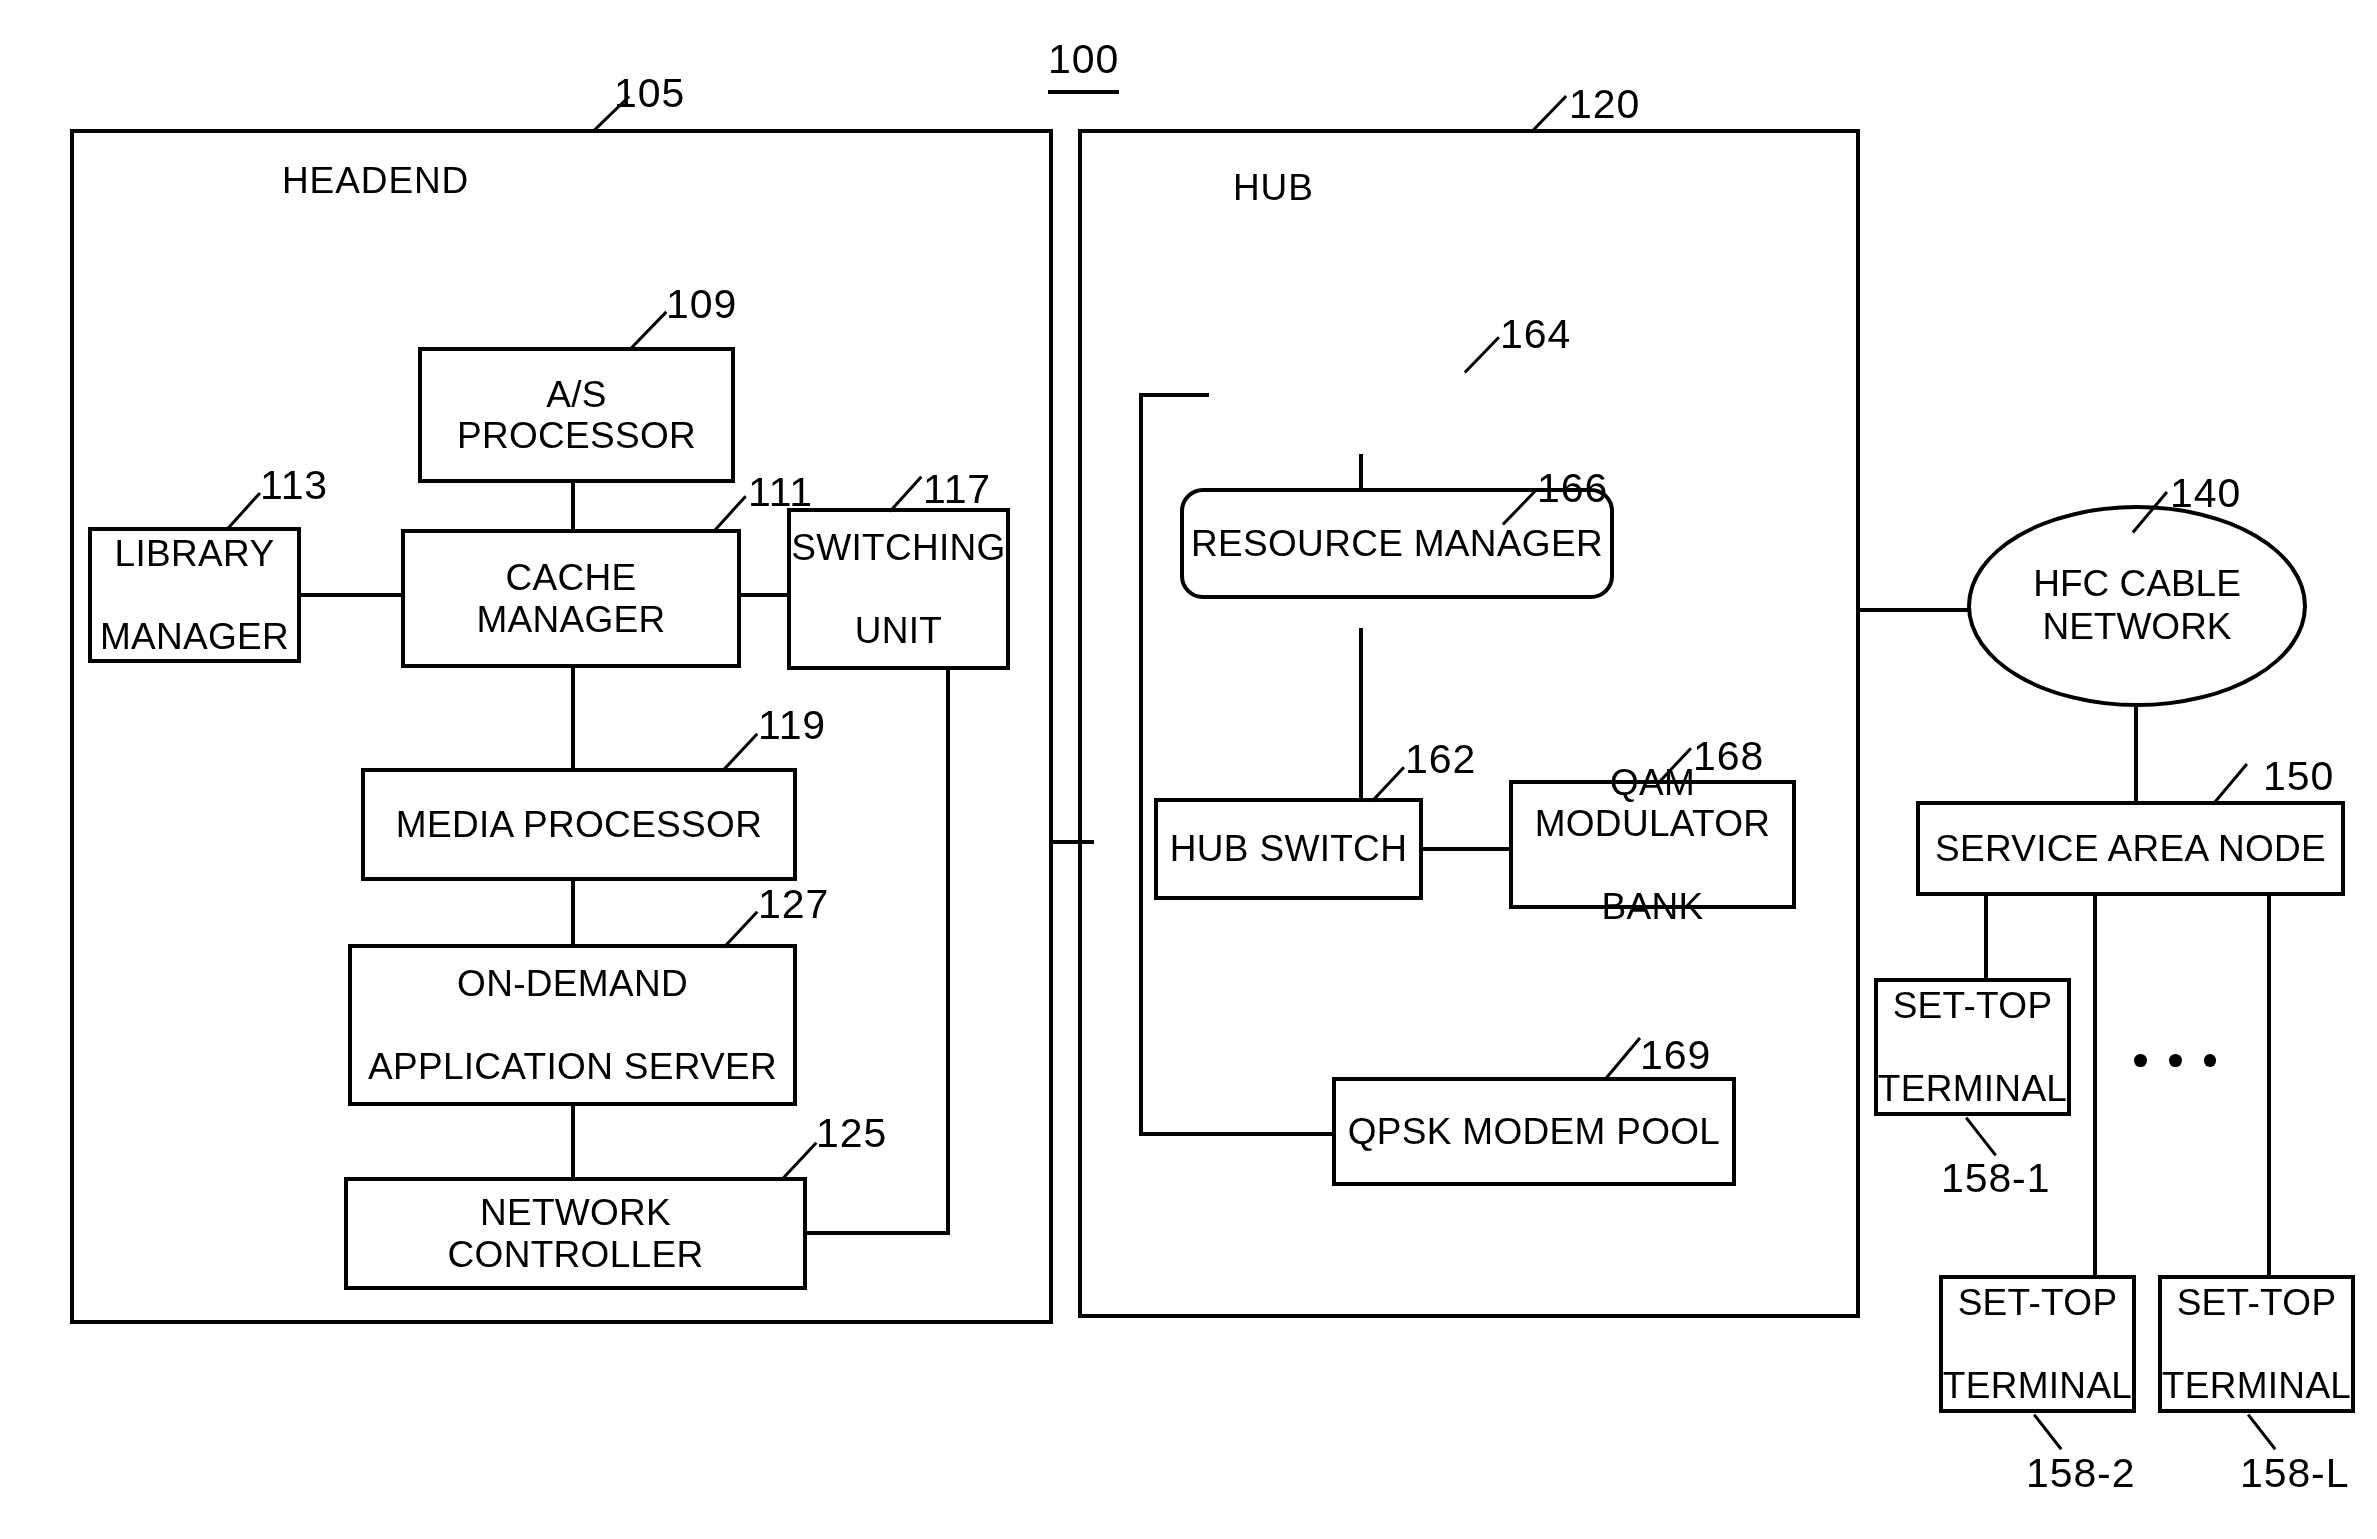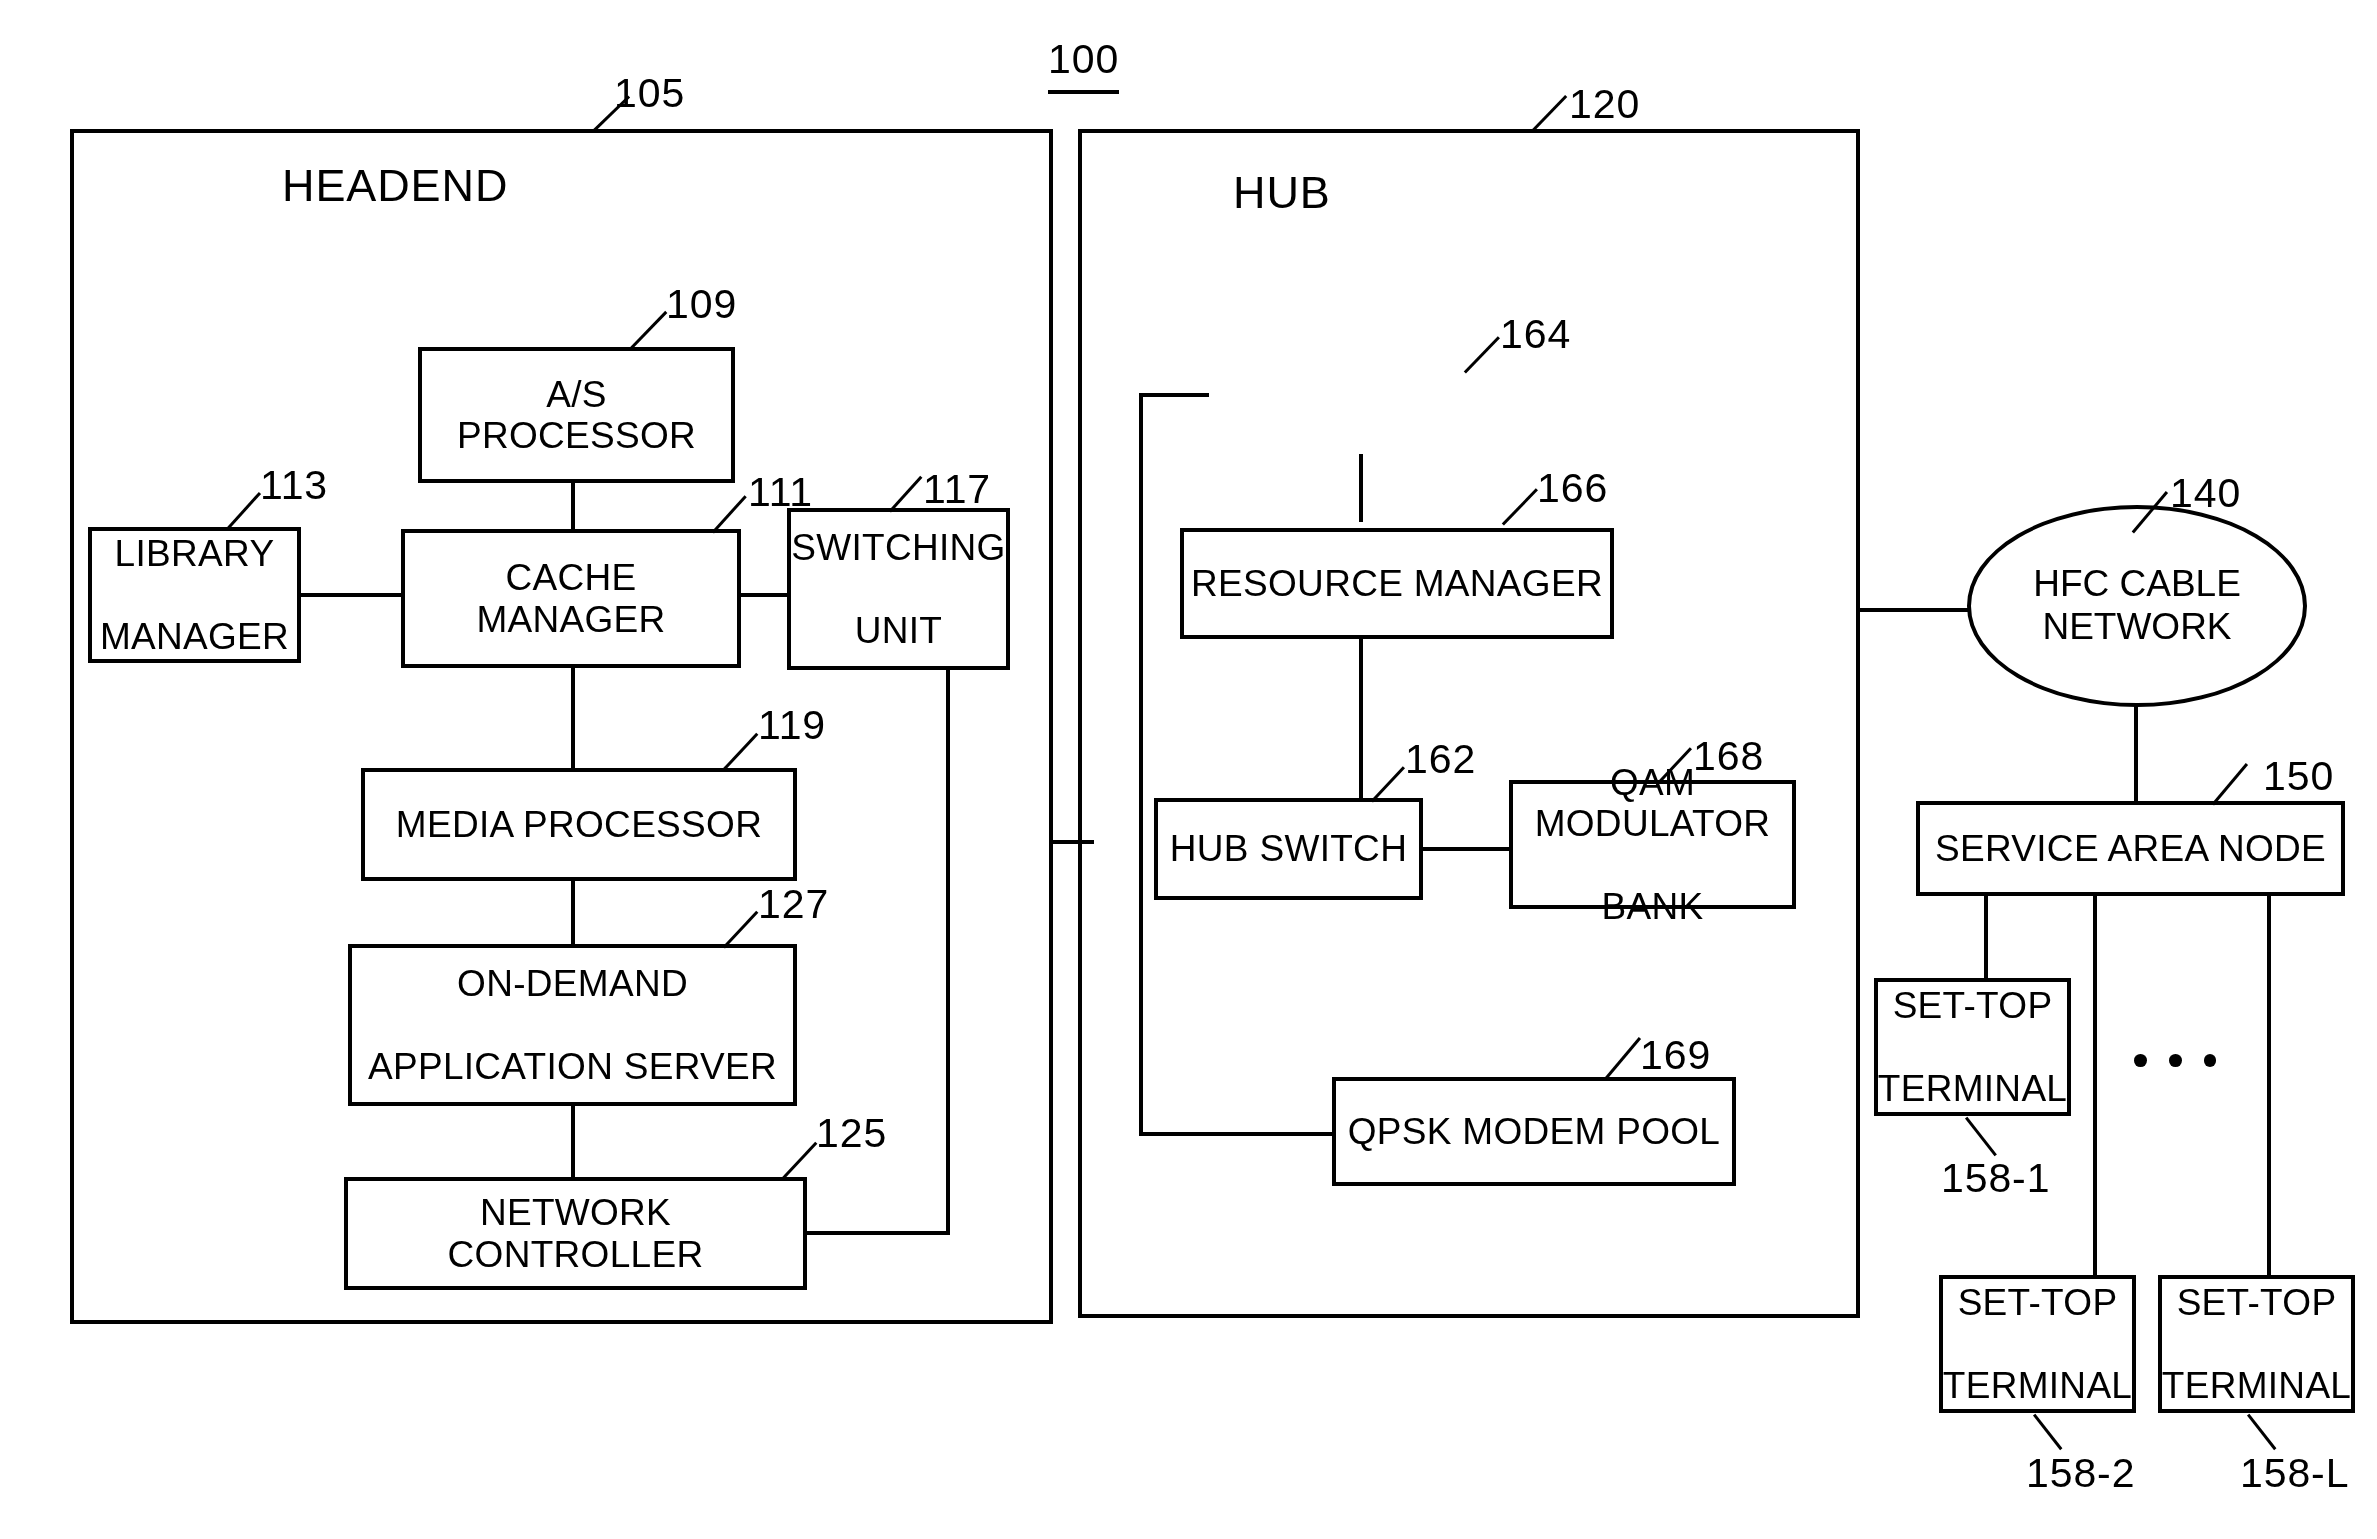--- a/index.html
+++ b/index.html
@@ -28,7 +28,7 @@
   }
   .region-title {
     position: absolute;
-    font-size: 45px;
+    font-size: 37px;
     letter-spacing: 0.9px;
     white-space: nowrap;
   }

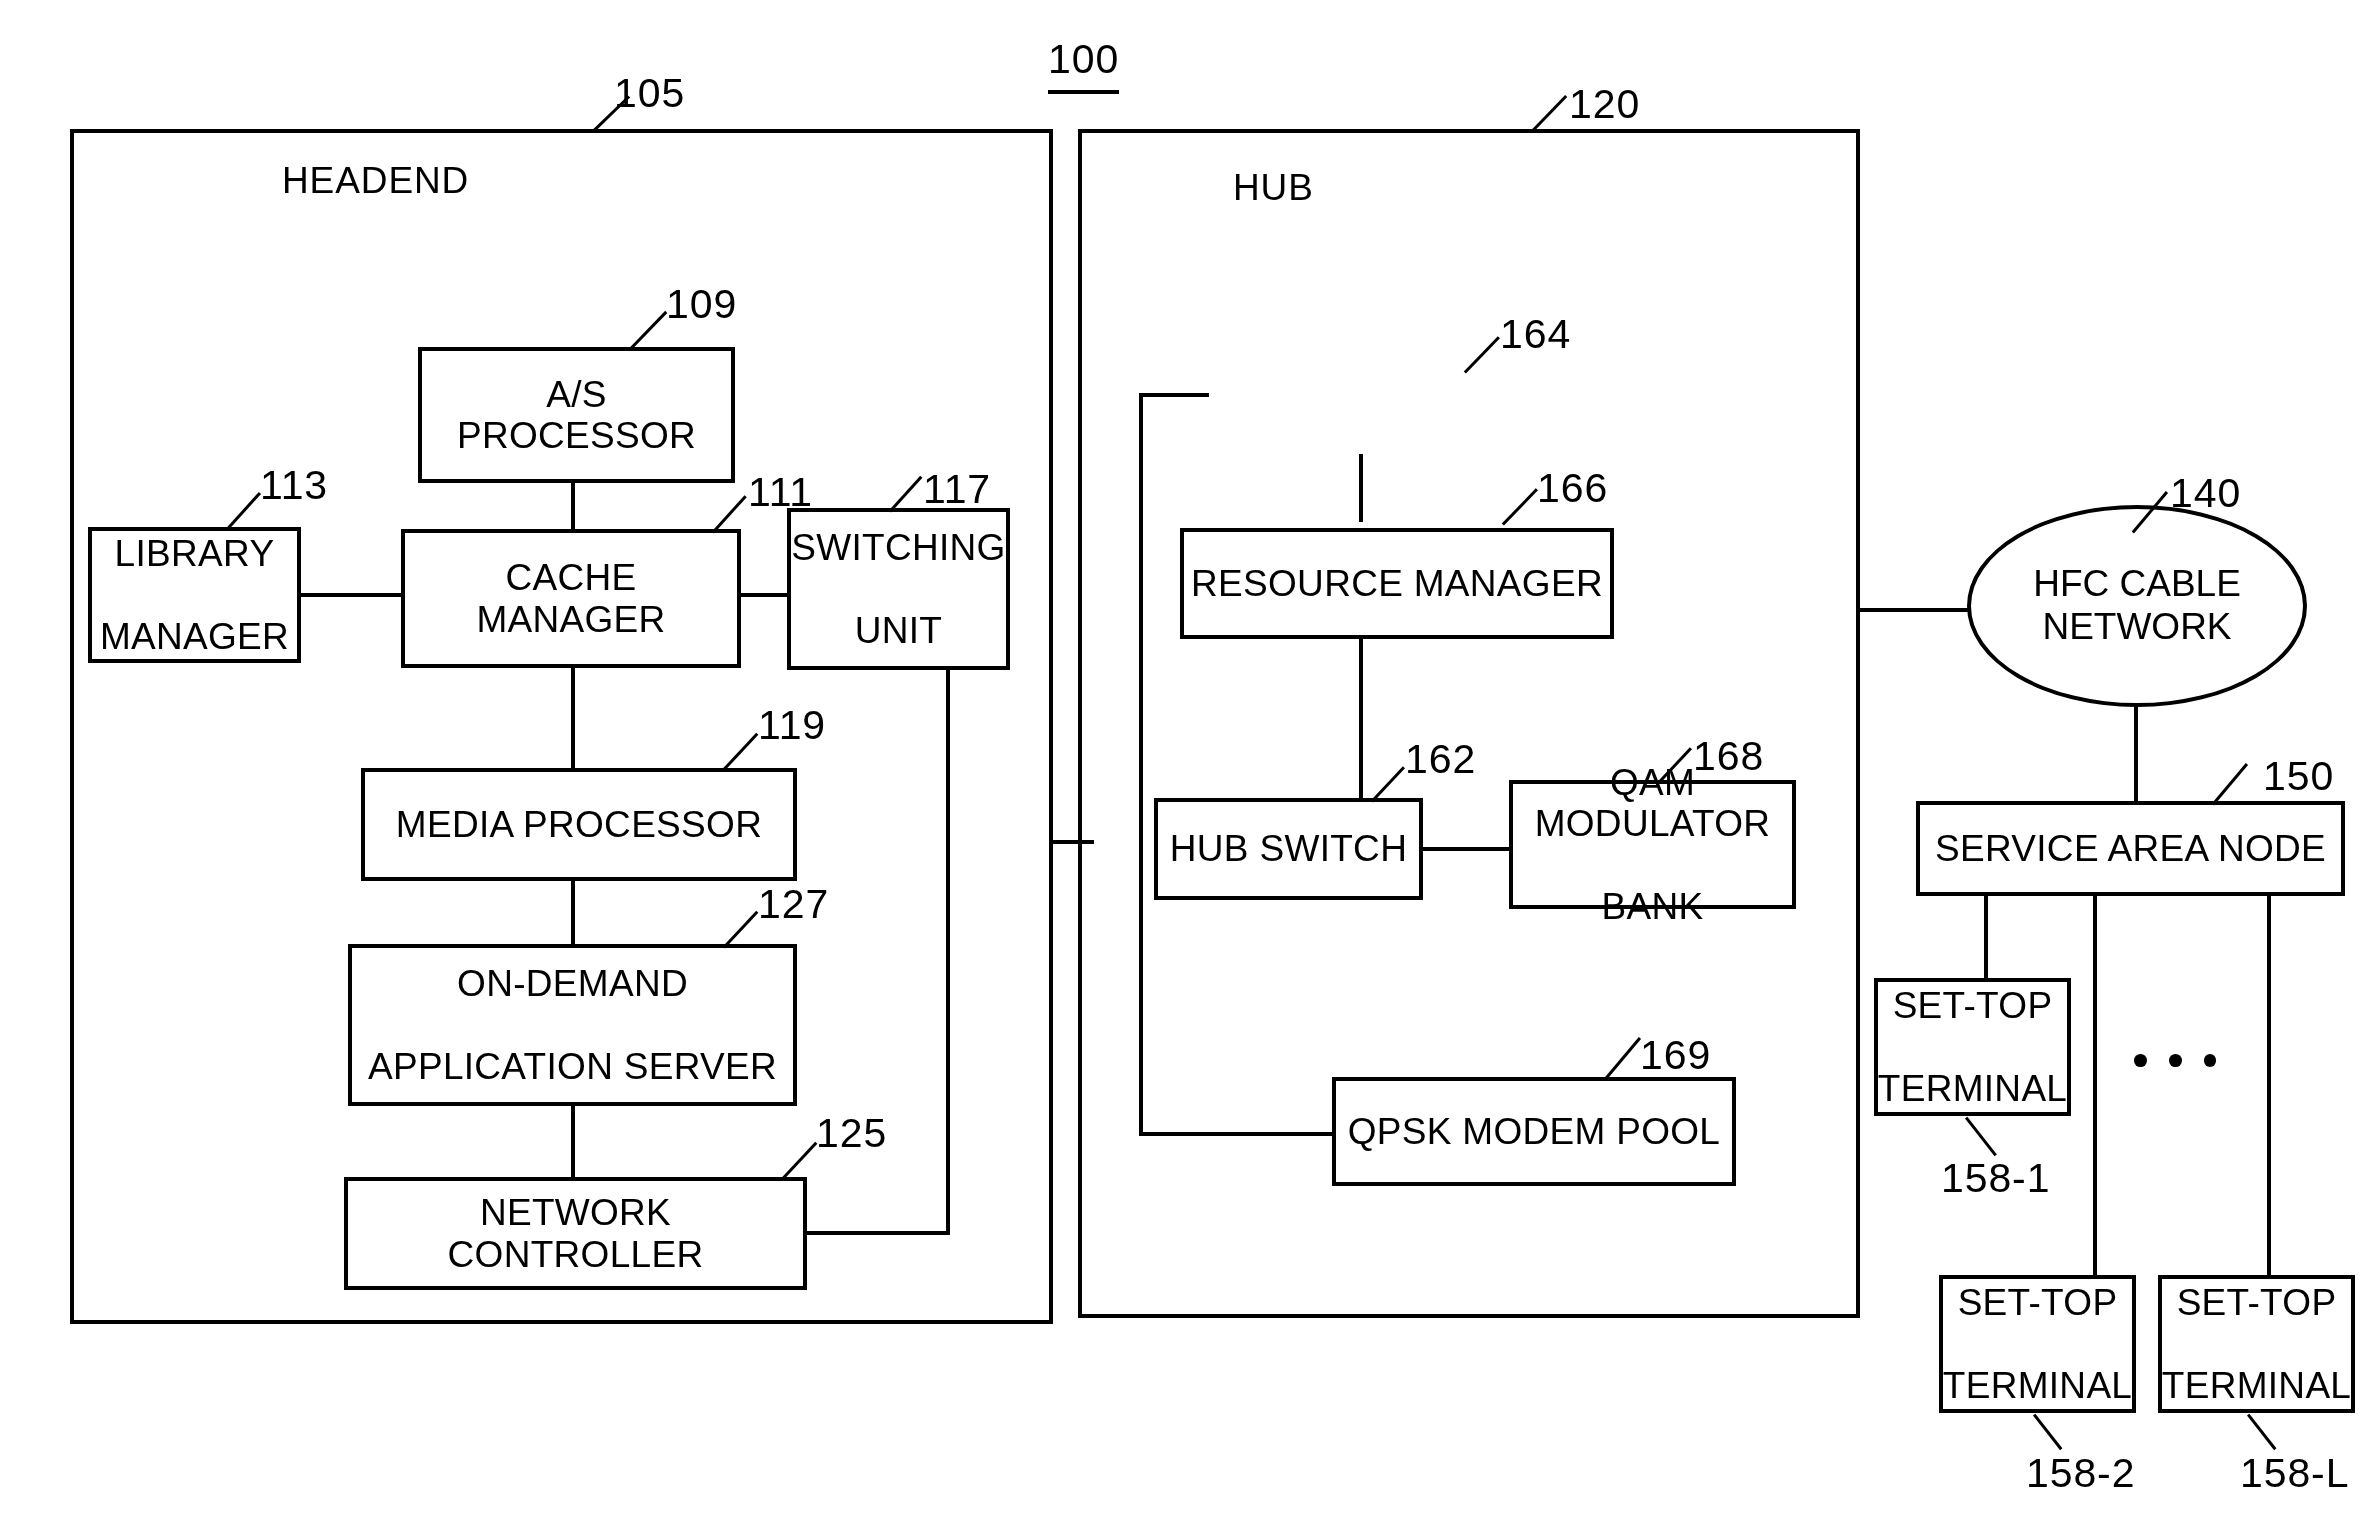--- a/index.html
+++ b/index.html
@@ -203,7 +203,7 @@
 
   <div class="v-line" style="left:1359px; top:454px; height:68px;"></div>
 
-  <div class="node" style="left:1180px; top:528px; width:434px; height:111px;">
+  <div class="node" style="left:1180px; top:488px; width:434px; height:111px;border-radius:23px;">
     <span>RESOURCE MANAGER</span>
   </div>
   <div class="ref" style="left:1537px; top:465px;">166</div>

